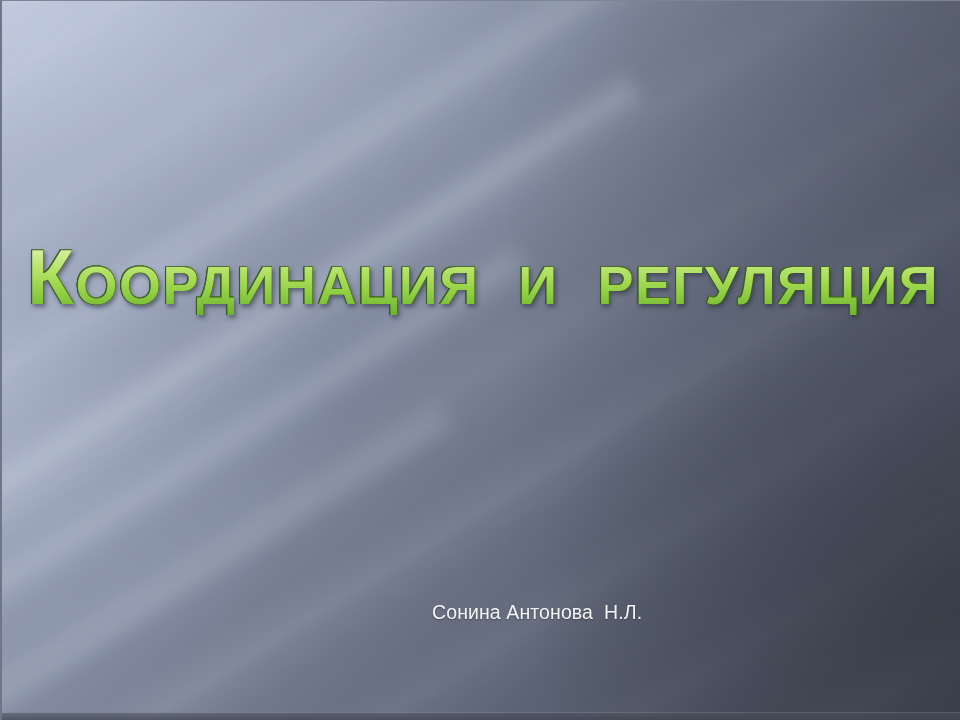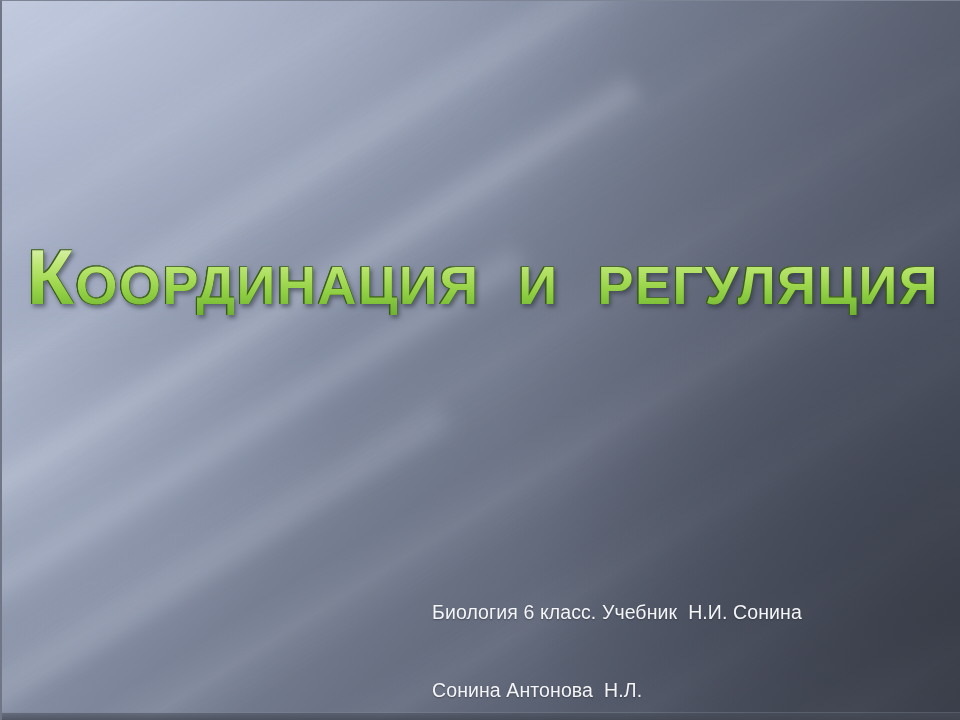--- a/index.html
+++ b/index.html
@@ -243,7 +243,6 @@
   </div>
 
   <div id="subtitle">
-    <span class="sub-line">Биология 6 класс. Учебник  Н.И. Сонина</span>
     <span class="sub-line">Сонина Антонова  Н.Л.</span>
   </div>
 

